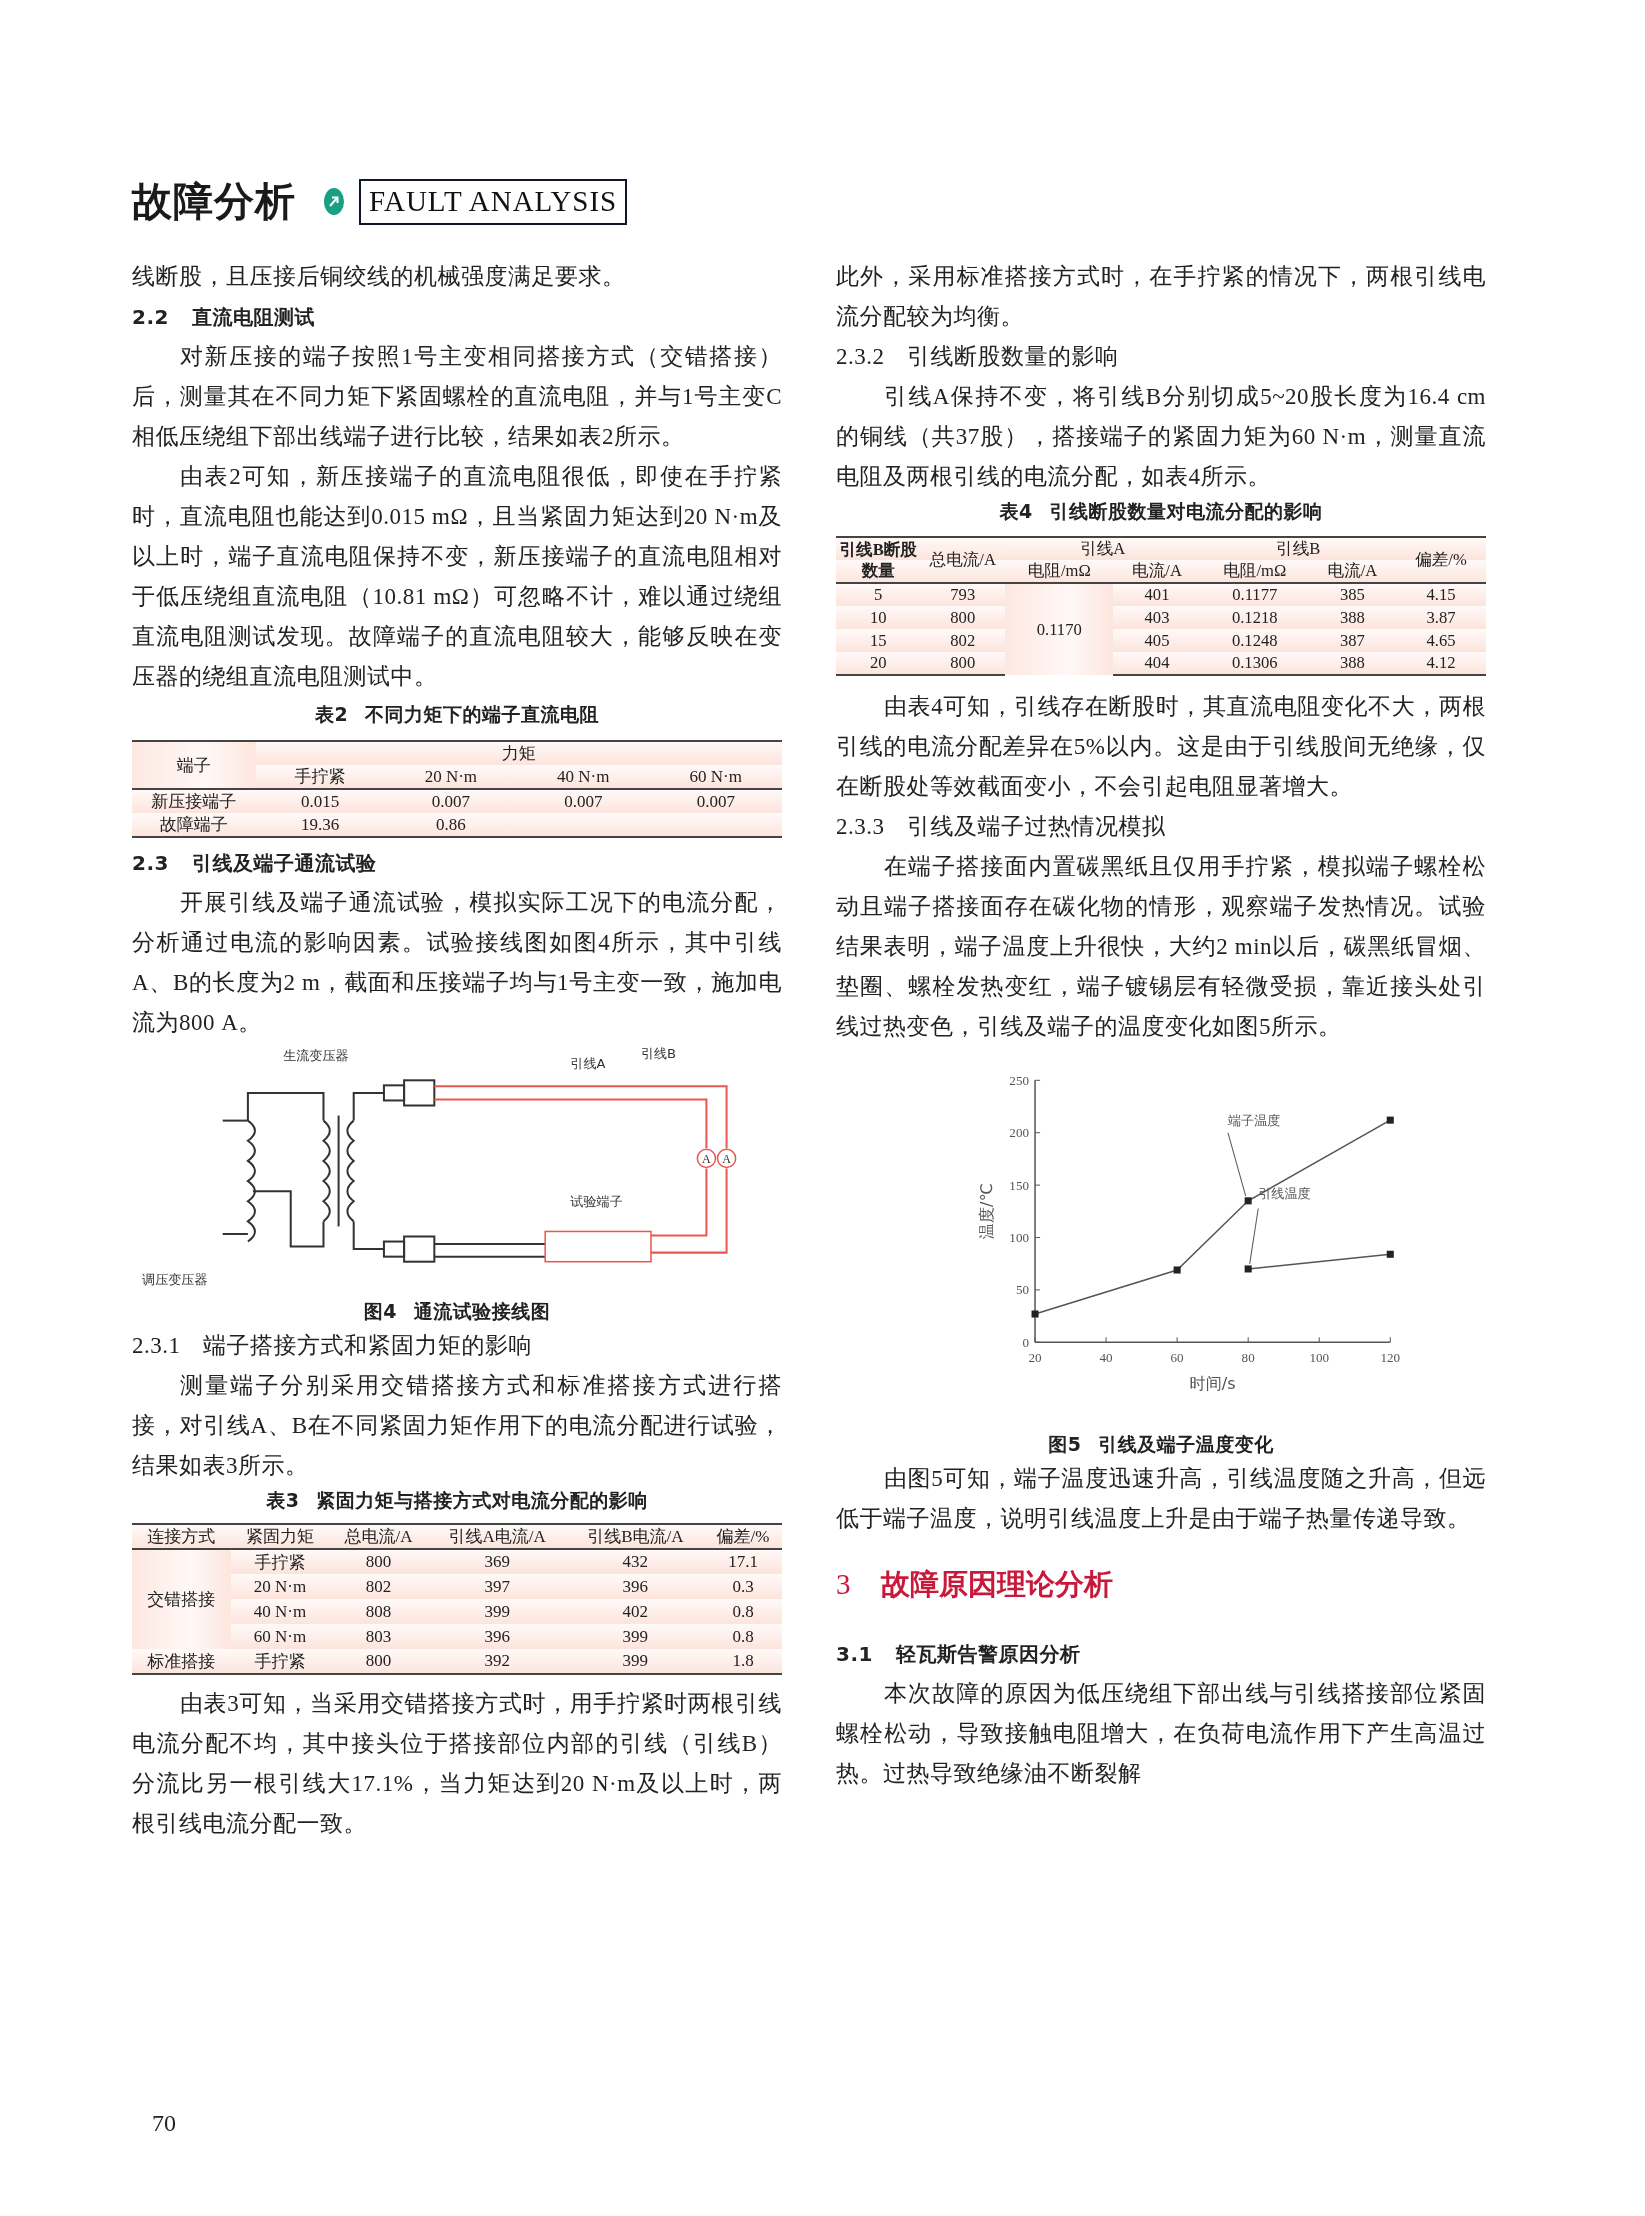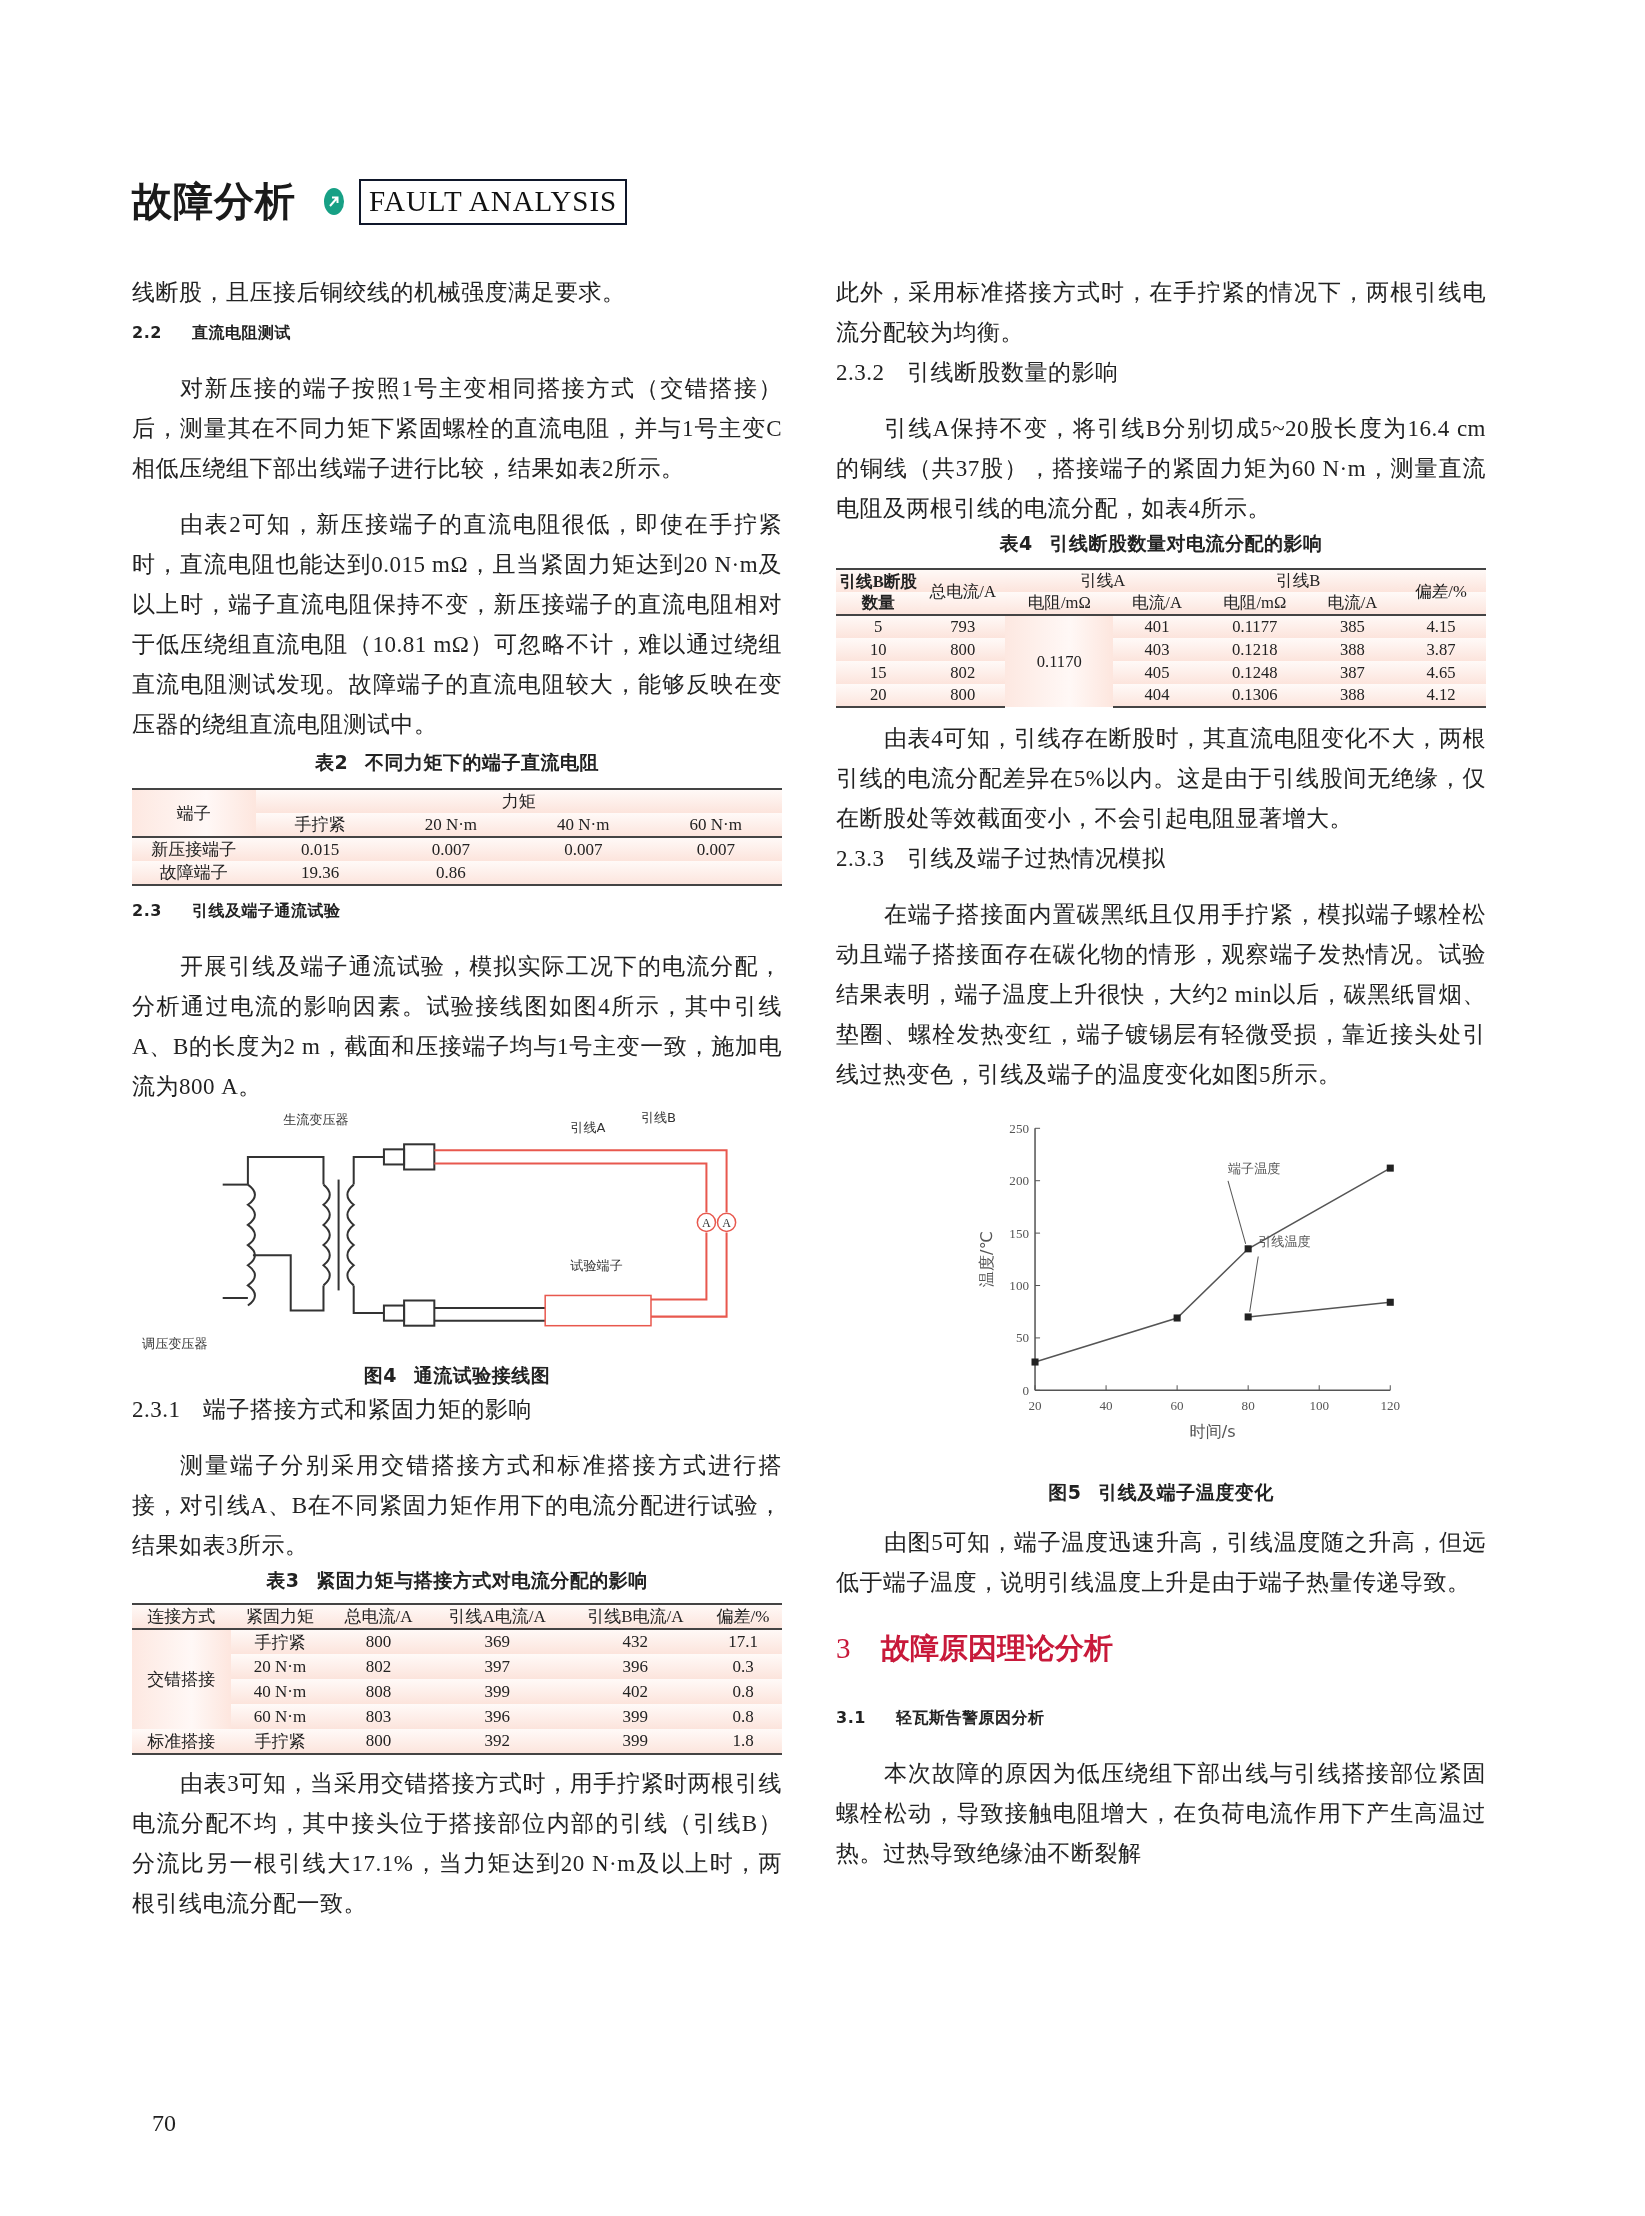--- a/index.html
+++ b/index.html
@@ -18,7 +18,7 @@
   .col-left { left: 132px; }
   .col-right { left: 836px; }
 
-  .p { font-size: 23px; line-height: 40px; text-align: justify; text-align-last: left; letter-spacing: 0.5px; margin-top: 16px; }
+  .p { font-size: 23px; line-height: 40px; text-align: justify; text-align-last: left; letter-spacing: 0.5px; }
   .p.indent { text-indent: 48px; }
   .h2 { font-family: "DejaVu Sans", sans-serif; font-size: 16px; line-height: 40px; font-weight: bold; letter-spacing: 0.5px; }
   .h2 .num { display: inline-block; width: 60px; }

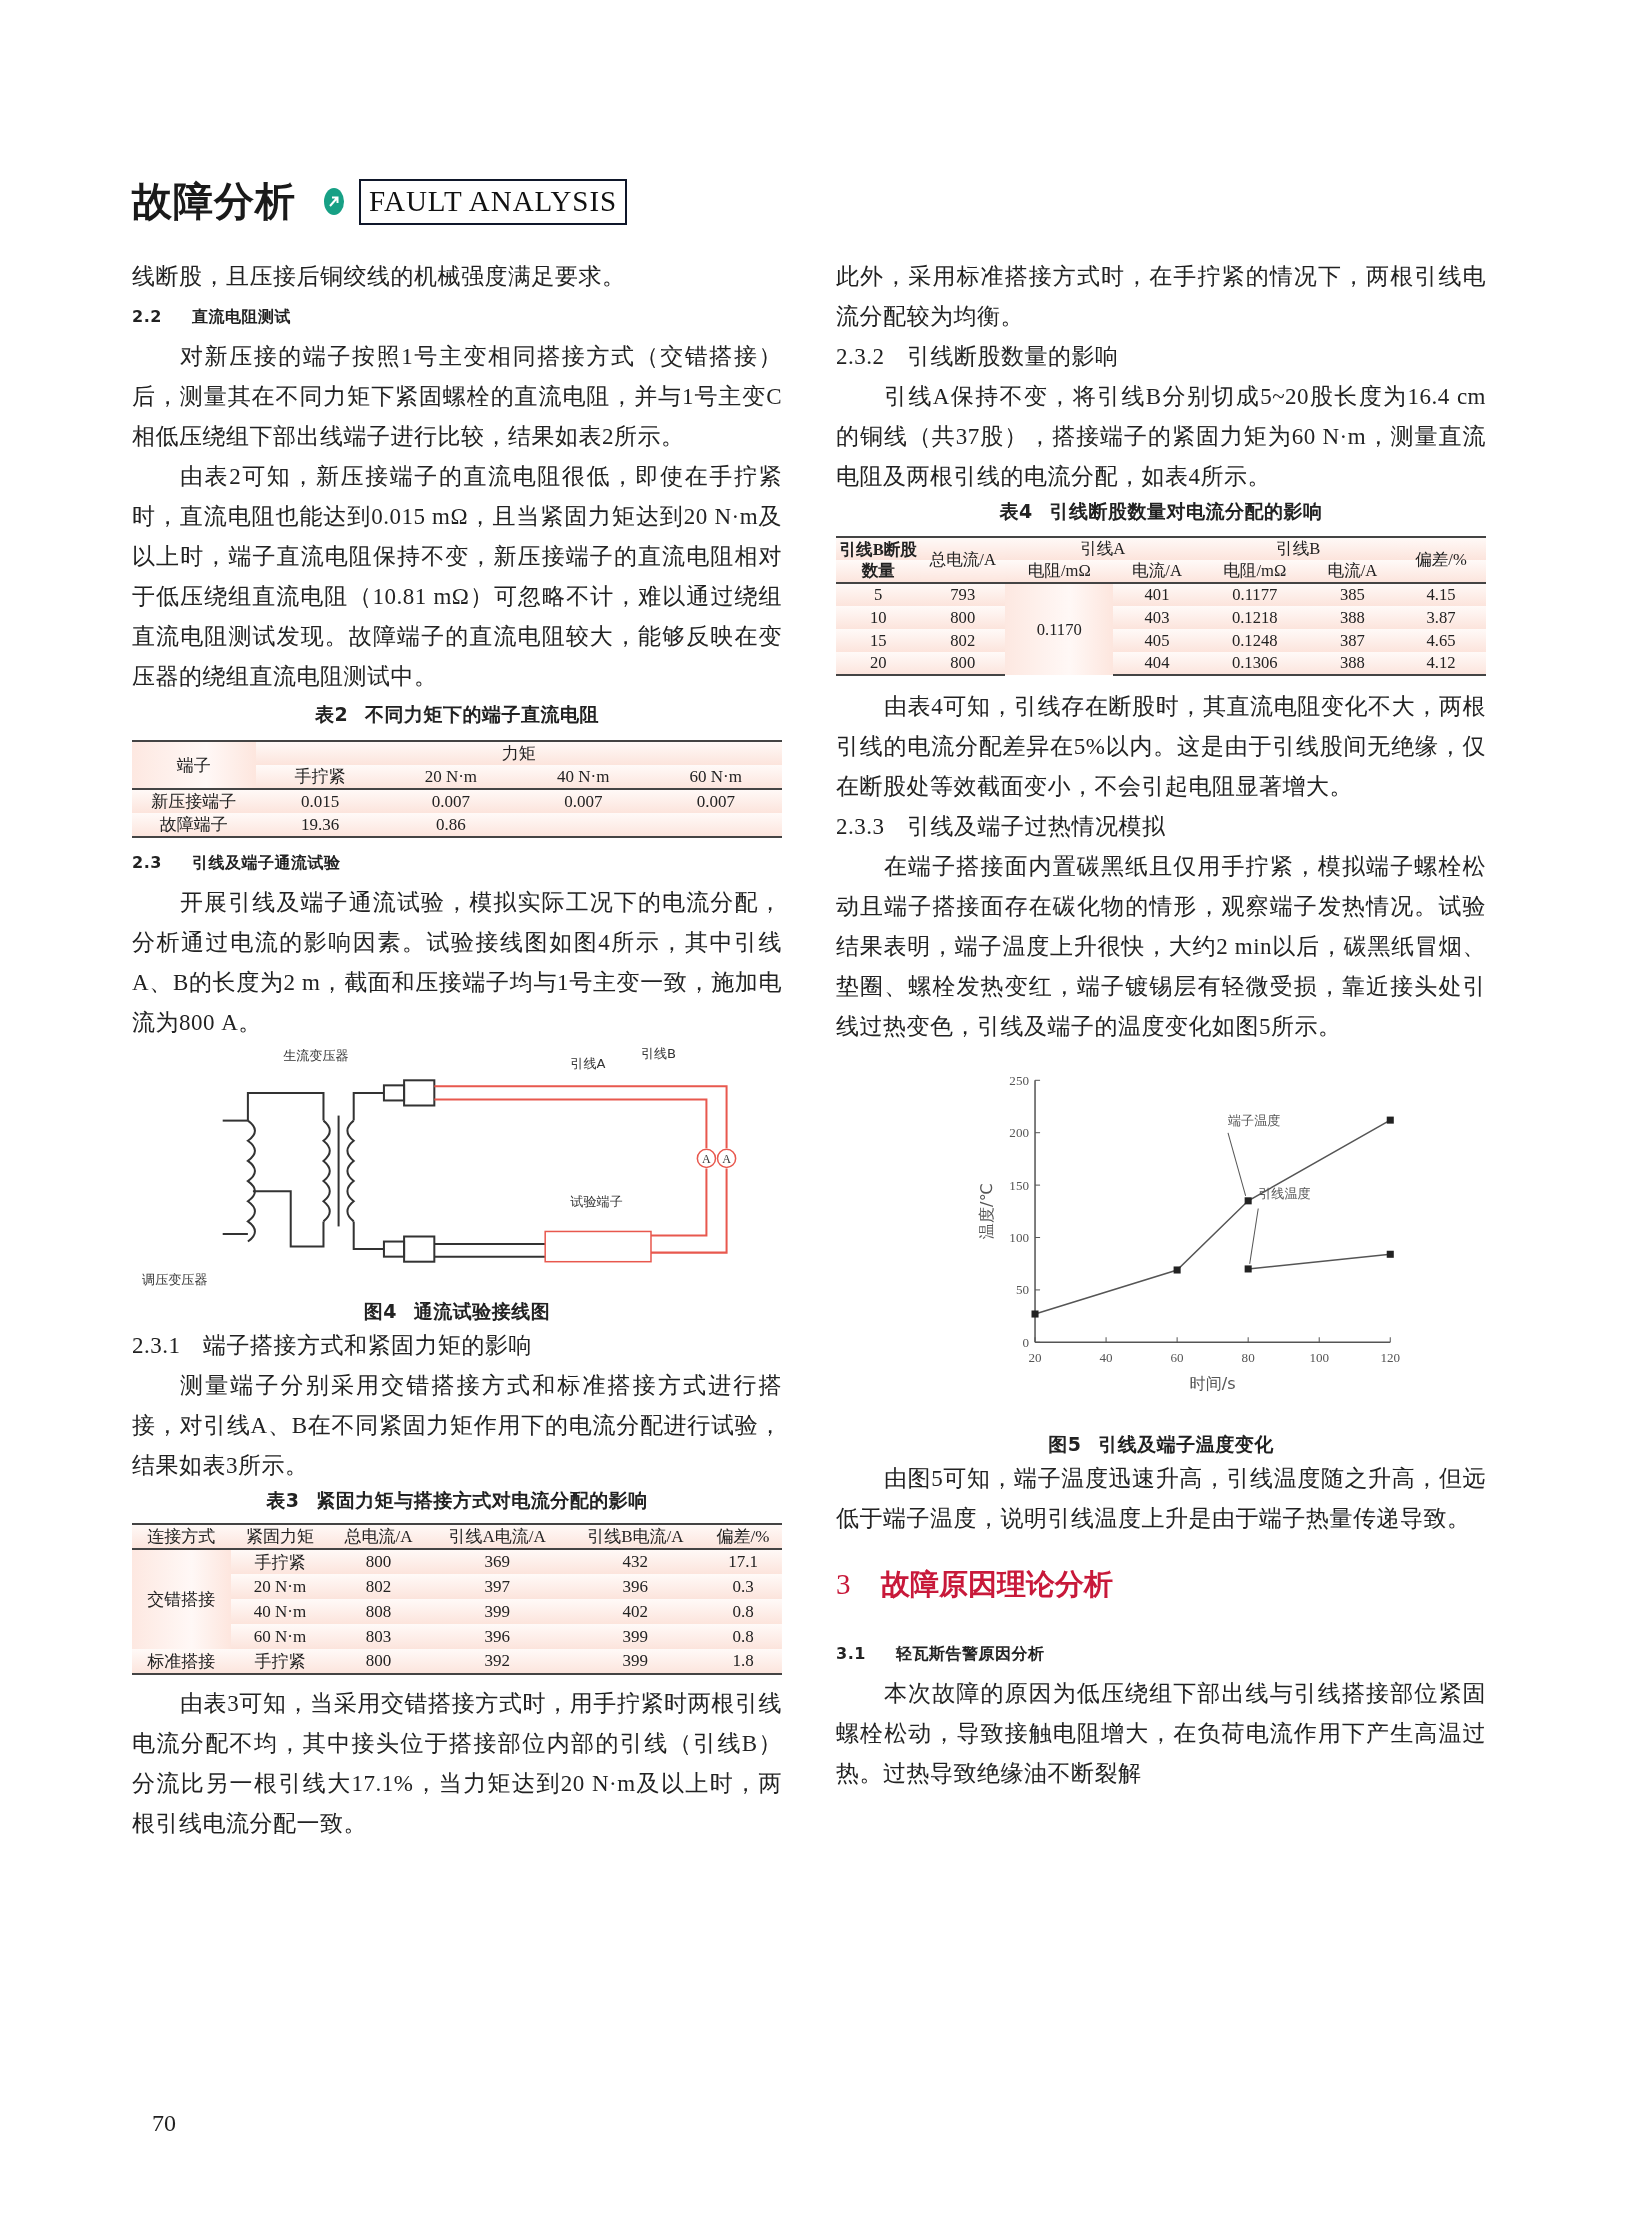--- a/index.html
+++ b/index.html
@@ -20,7 +20,7 @@
 
   .p { font-size: 23px; line-height: 40px; text-align: justify; text-align-last: left; letter-spacing: 0.5px; }
   .p.indent { text-indent: 48px; }
-  .h2 { font-family: "DejaVu Sans", sans-serif; font-size: 16px; line-height: 40px; font-weight: bold; letter-spacing: 0.5px; }
+  .h2 { font-family: "DejaVu Sans", sans-serif; font-size: 20px; line-height: 40px; font-weight: bold; letter-spacing: 0.5px; }
   .h2 .num { display: inline-block; width: 60px; }
   .h3 { font-size: 23px; line-height: 40px; letter-spacing: 0.5px; }
   .h3 .num { display: inline-block; width: 71px; }

